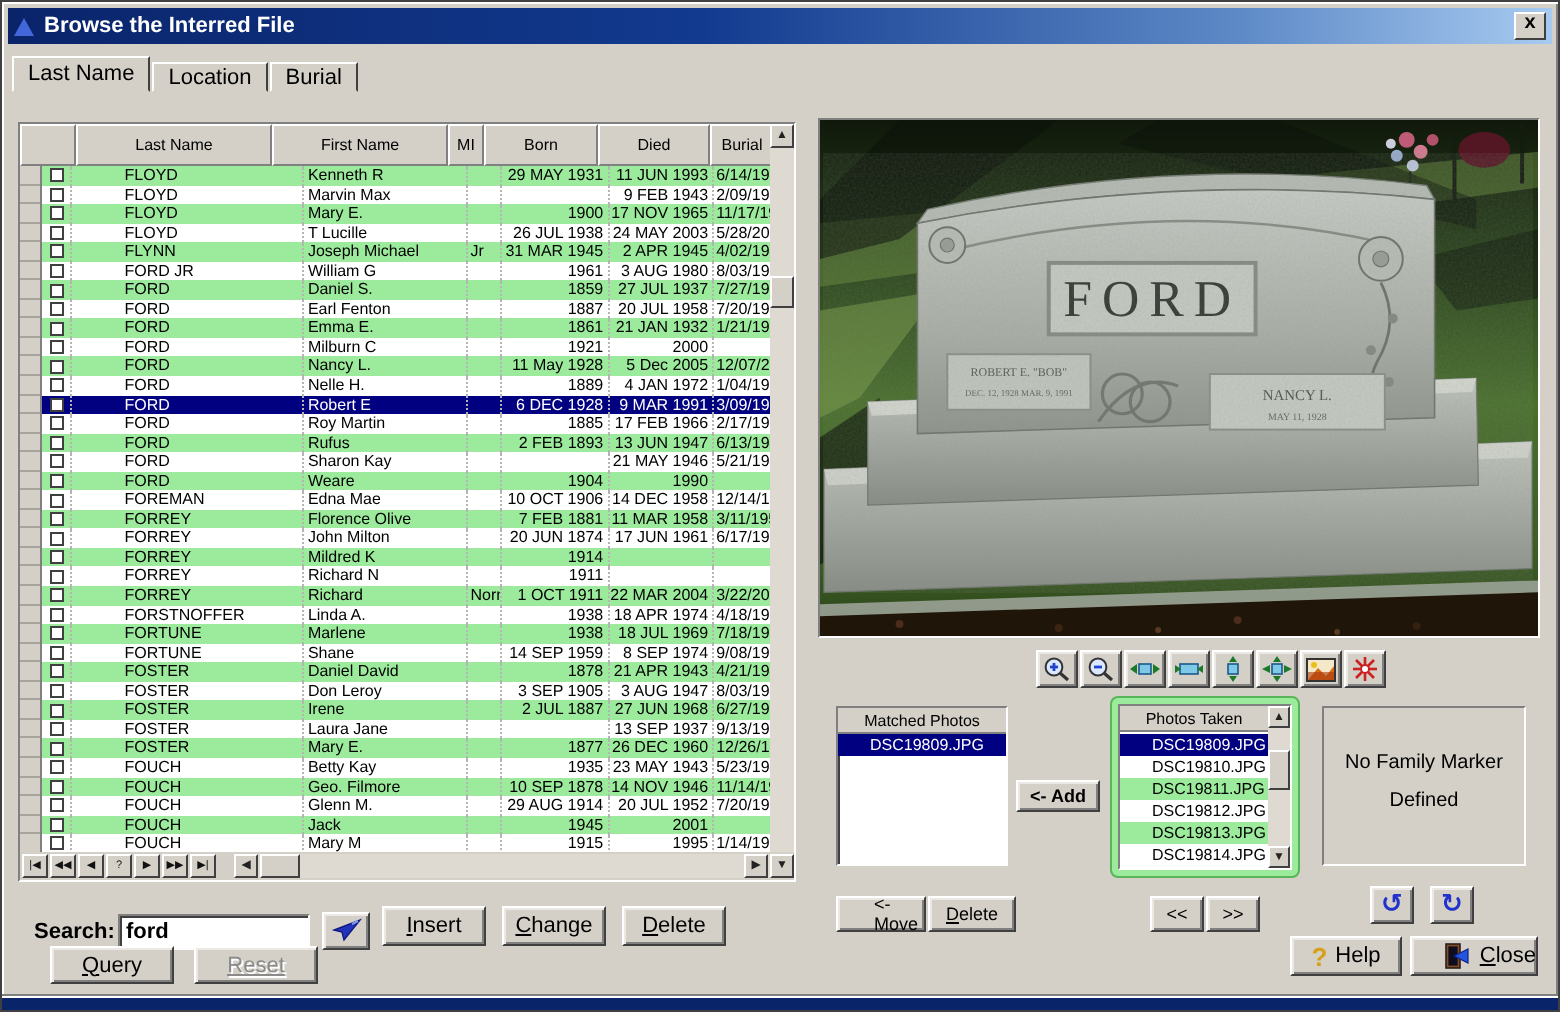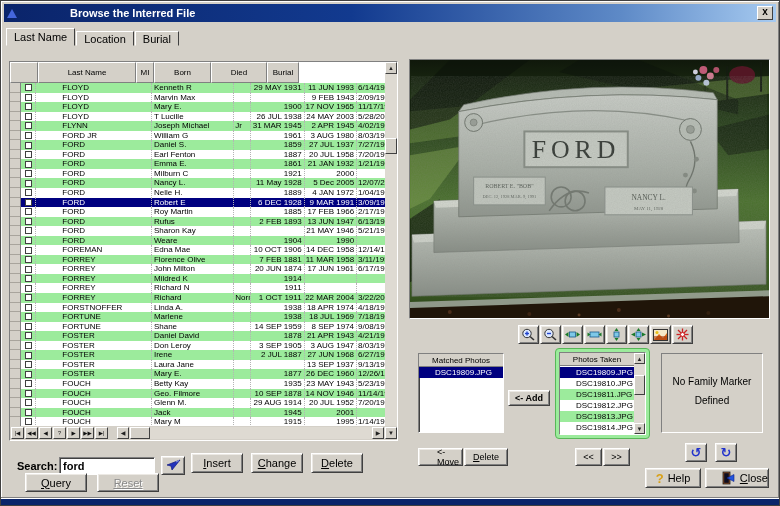--- a/index.html
+++ b/index.html
@@ -12,7 +12,7 @@
   
   .titlebar { position:absolute; top:3px; left:3px; right:3px; height:18px;
     background:linear-gradient(90deg,#0A246A 0%,#123A8F 45%,#5E8AC7 80%,#A6CAF0 100%);
-    display:flex; align-items:center; padding:0 3px; color:#fff; font-size:11px; font-weight:bold;gap:48px; }
+    display:flex; align-items:center; padding:0 3px; color:#fff; font-size:11px; font-weight:bold; }
   .app-icon { width:0; height:0; border-left:5px solid transparent; border-right:5px solid transparent;
     border-bottom:9px solid #4466dd; margin-right:5px; }
   .title-text { white-space:nowrap; }

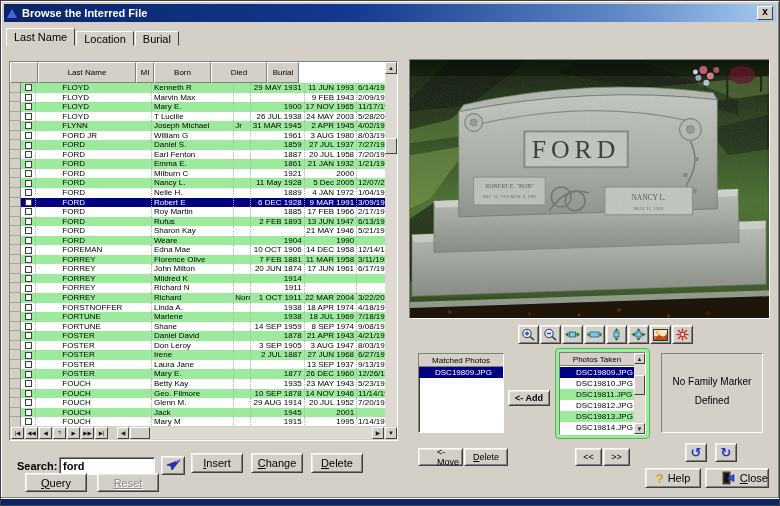--- a/index.html
+++ b/index.html
@@ -170,6 +170,7 @@
     <div class="ghead">
       <div class="hc w-sel"></div>
       <div class="hc w-last">Last Name</div>
+      <div class="hc w-first">First Name</div>
       <div class="hc w-mi">MI</div>
       <div class="hc w-born">Born</div>
       <div class="hc w-died">Died</div>

